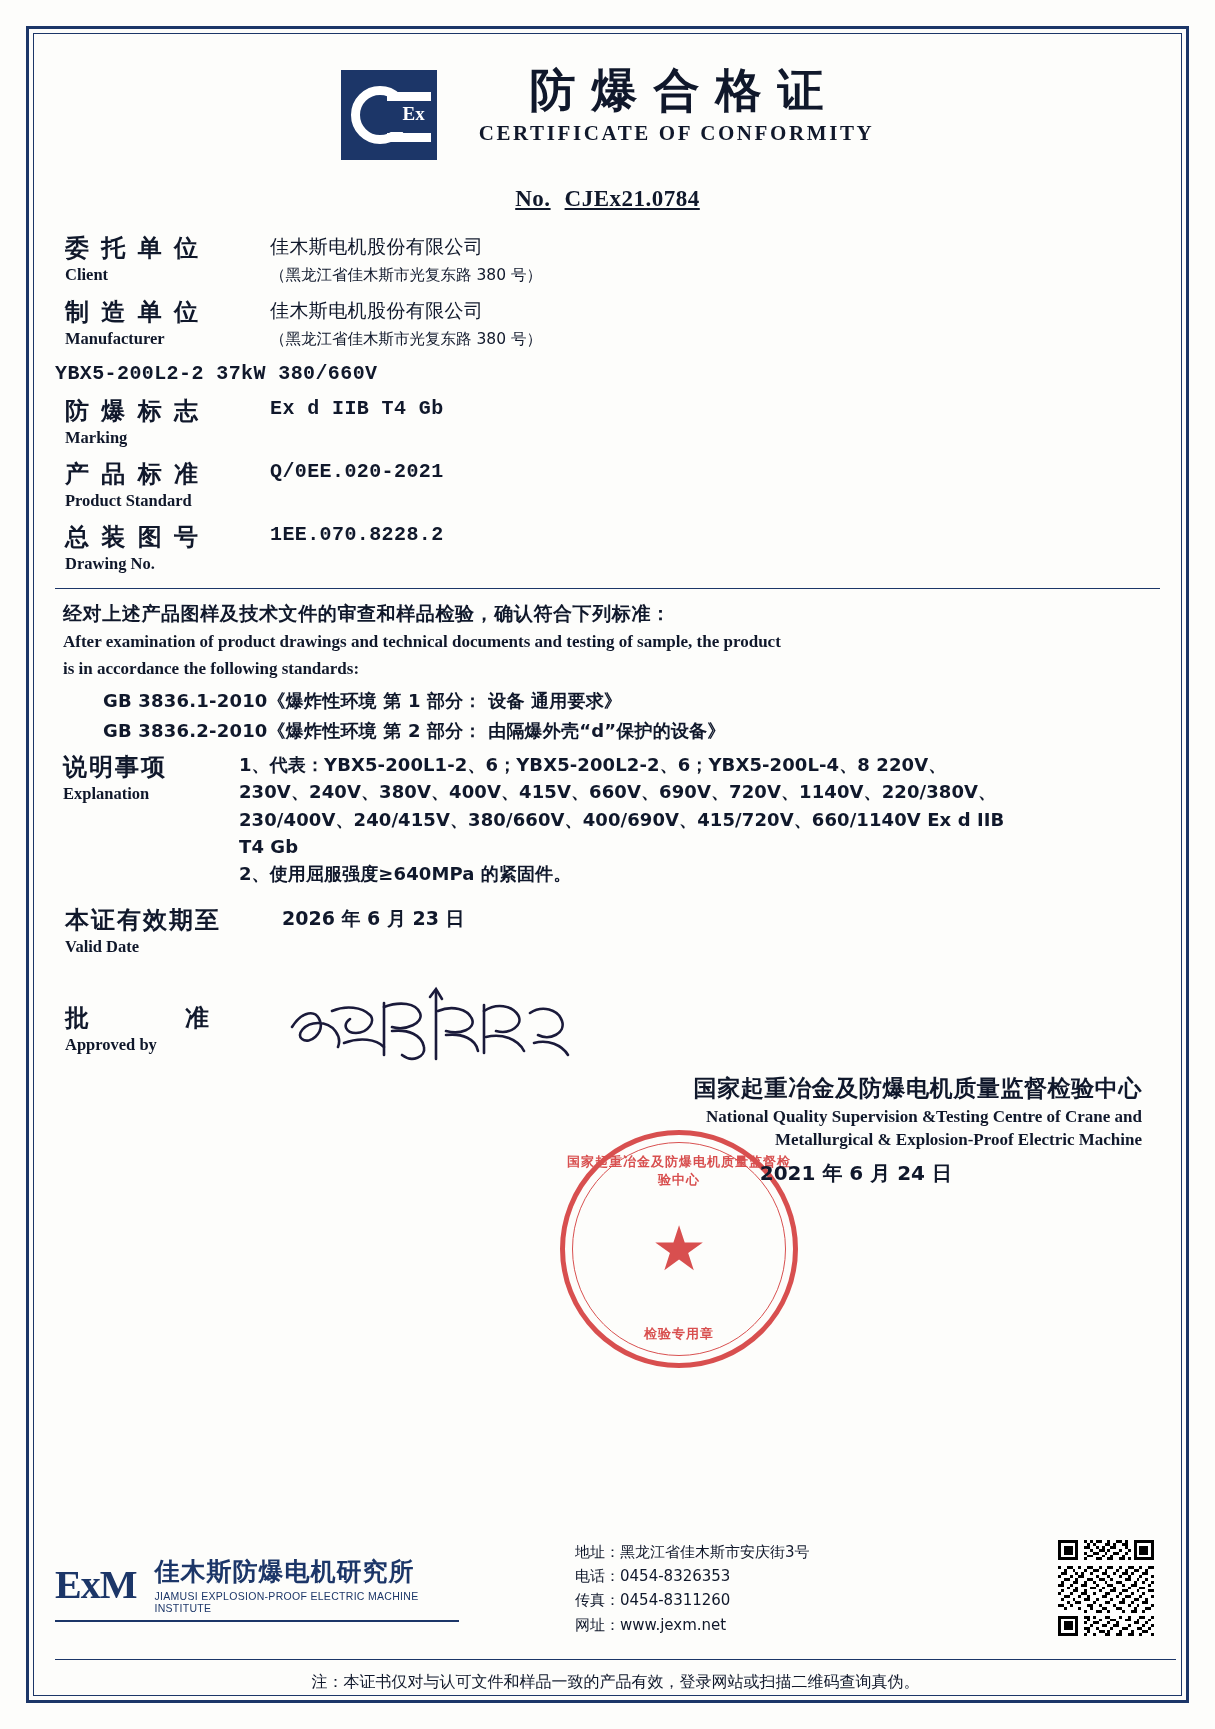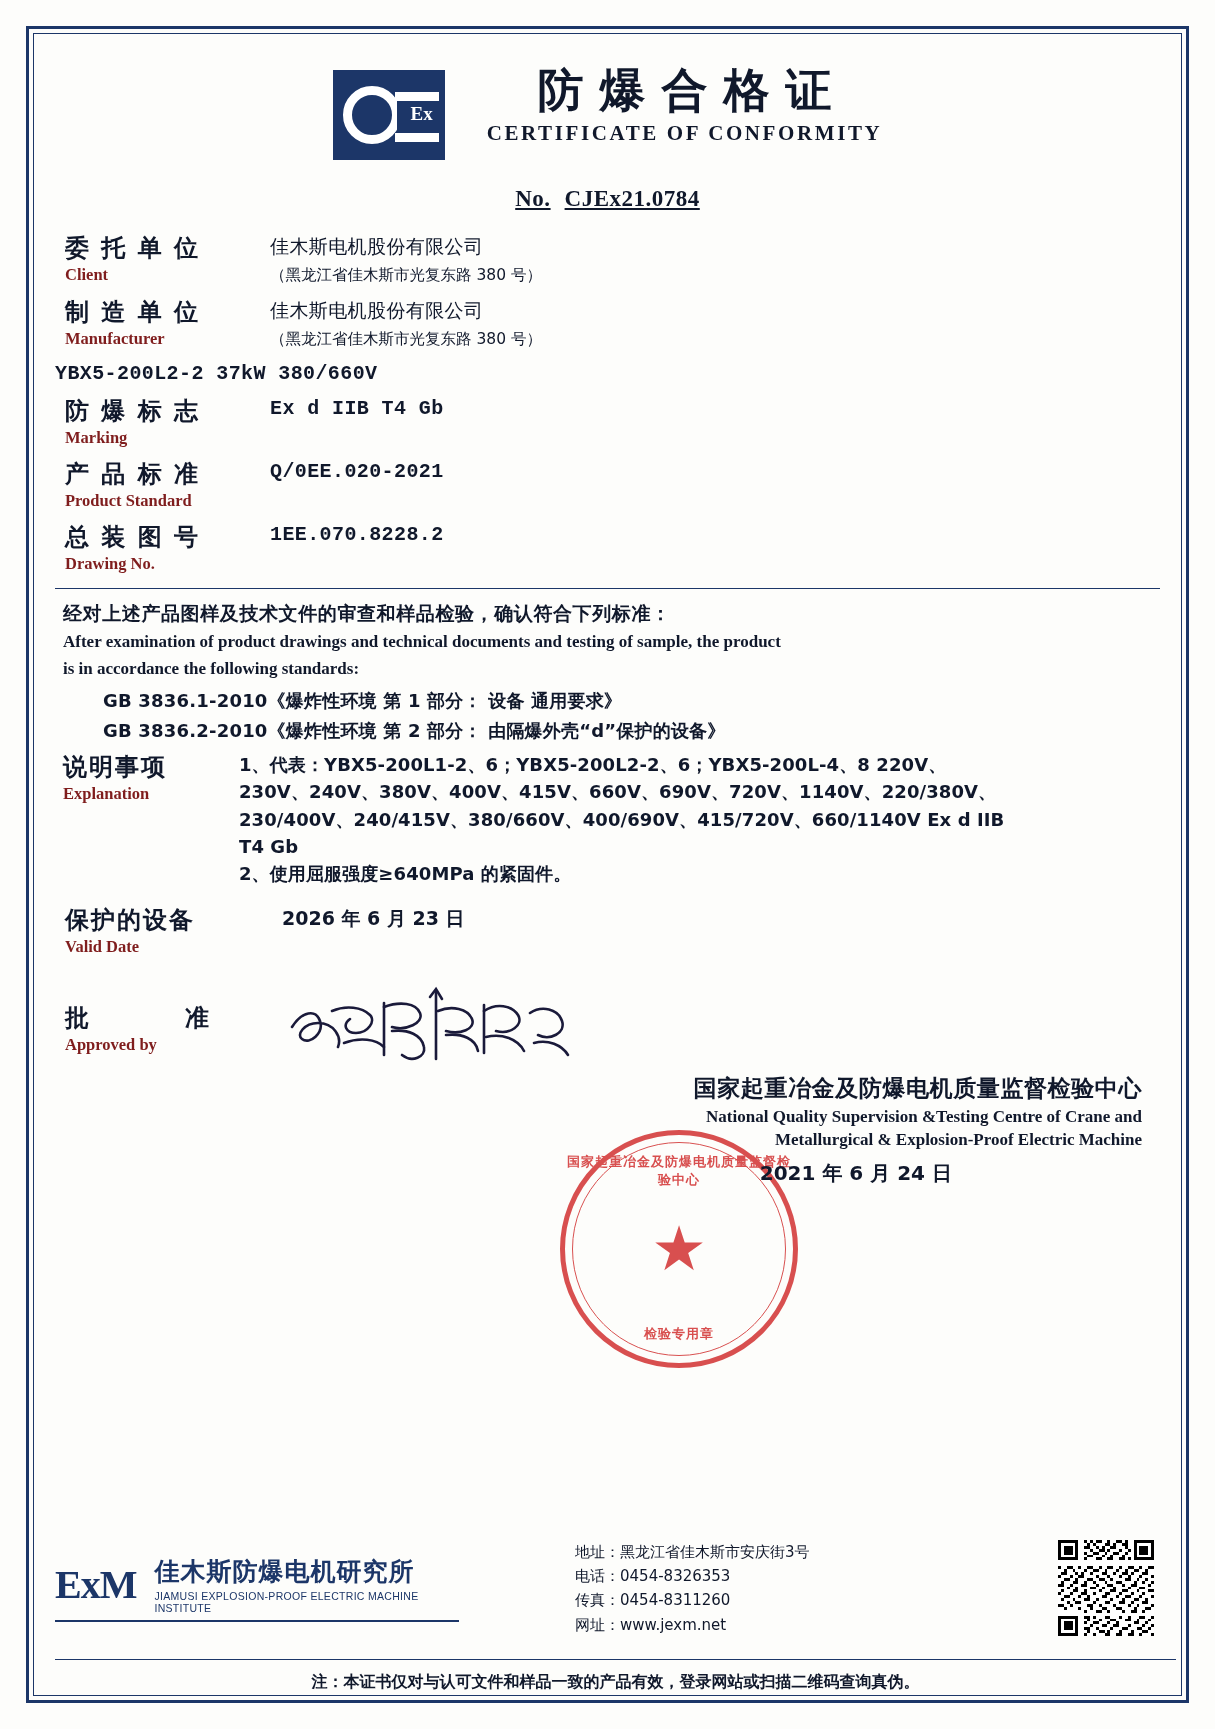--- a/index.html
+++ b/index.html
@@ -52,7 +52,7 @@
     padding-top: 14px;
   }
   .ex-logo {
-    width: 112px;
+    width: 96px;
     height: 90px;
     background: #1c3668;
     position: relative;

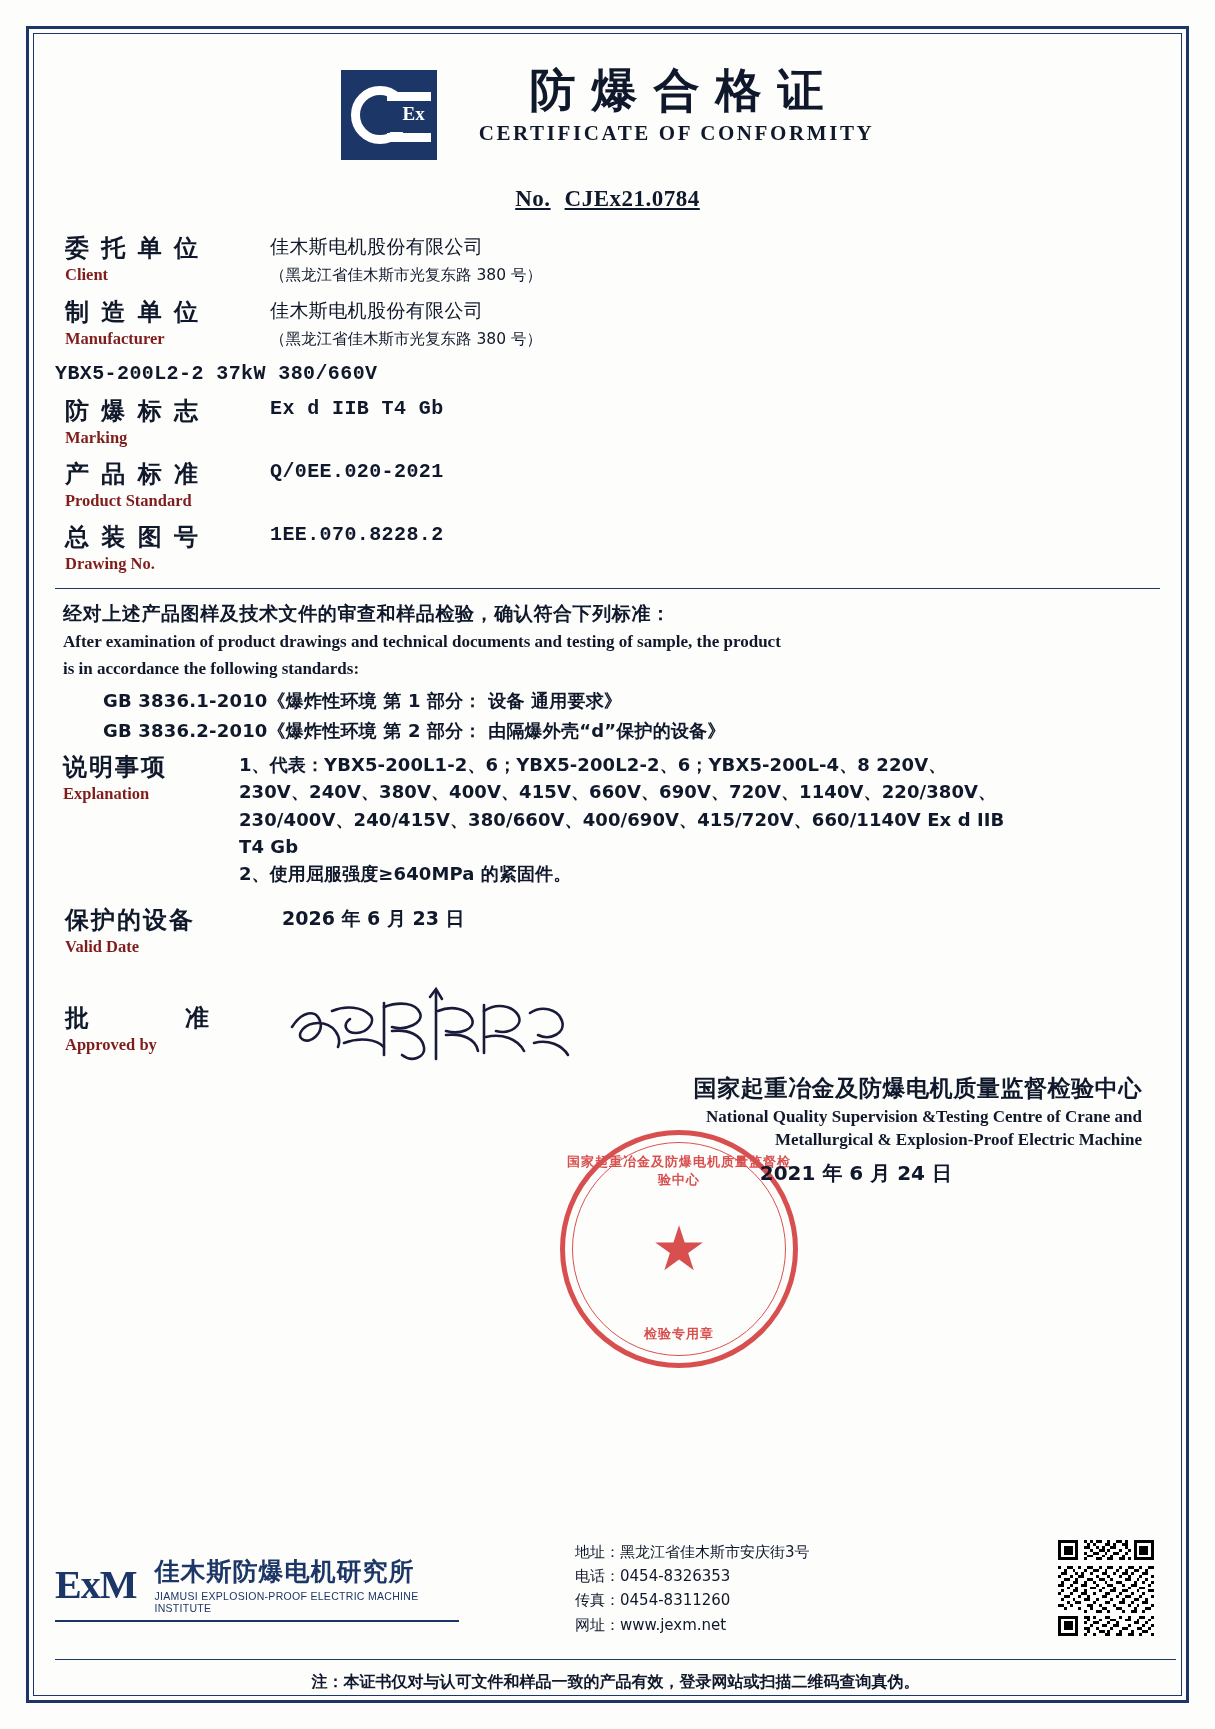--- a/index.html
+++ b/index.html
@@ -165,7 +165,7 @@
     font-family: "Liberation Serif", serif;
     font-weight: bold;
     font-size: 16.5px;
-    color: #7f1d1d;
+    color: #0f172a;
     margin-top: 1px;
   }
   .field-value {

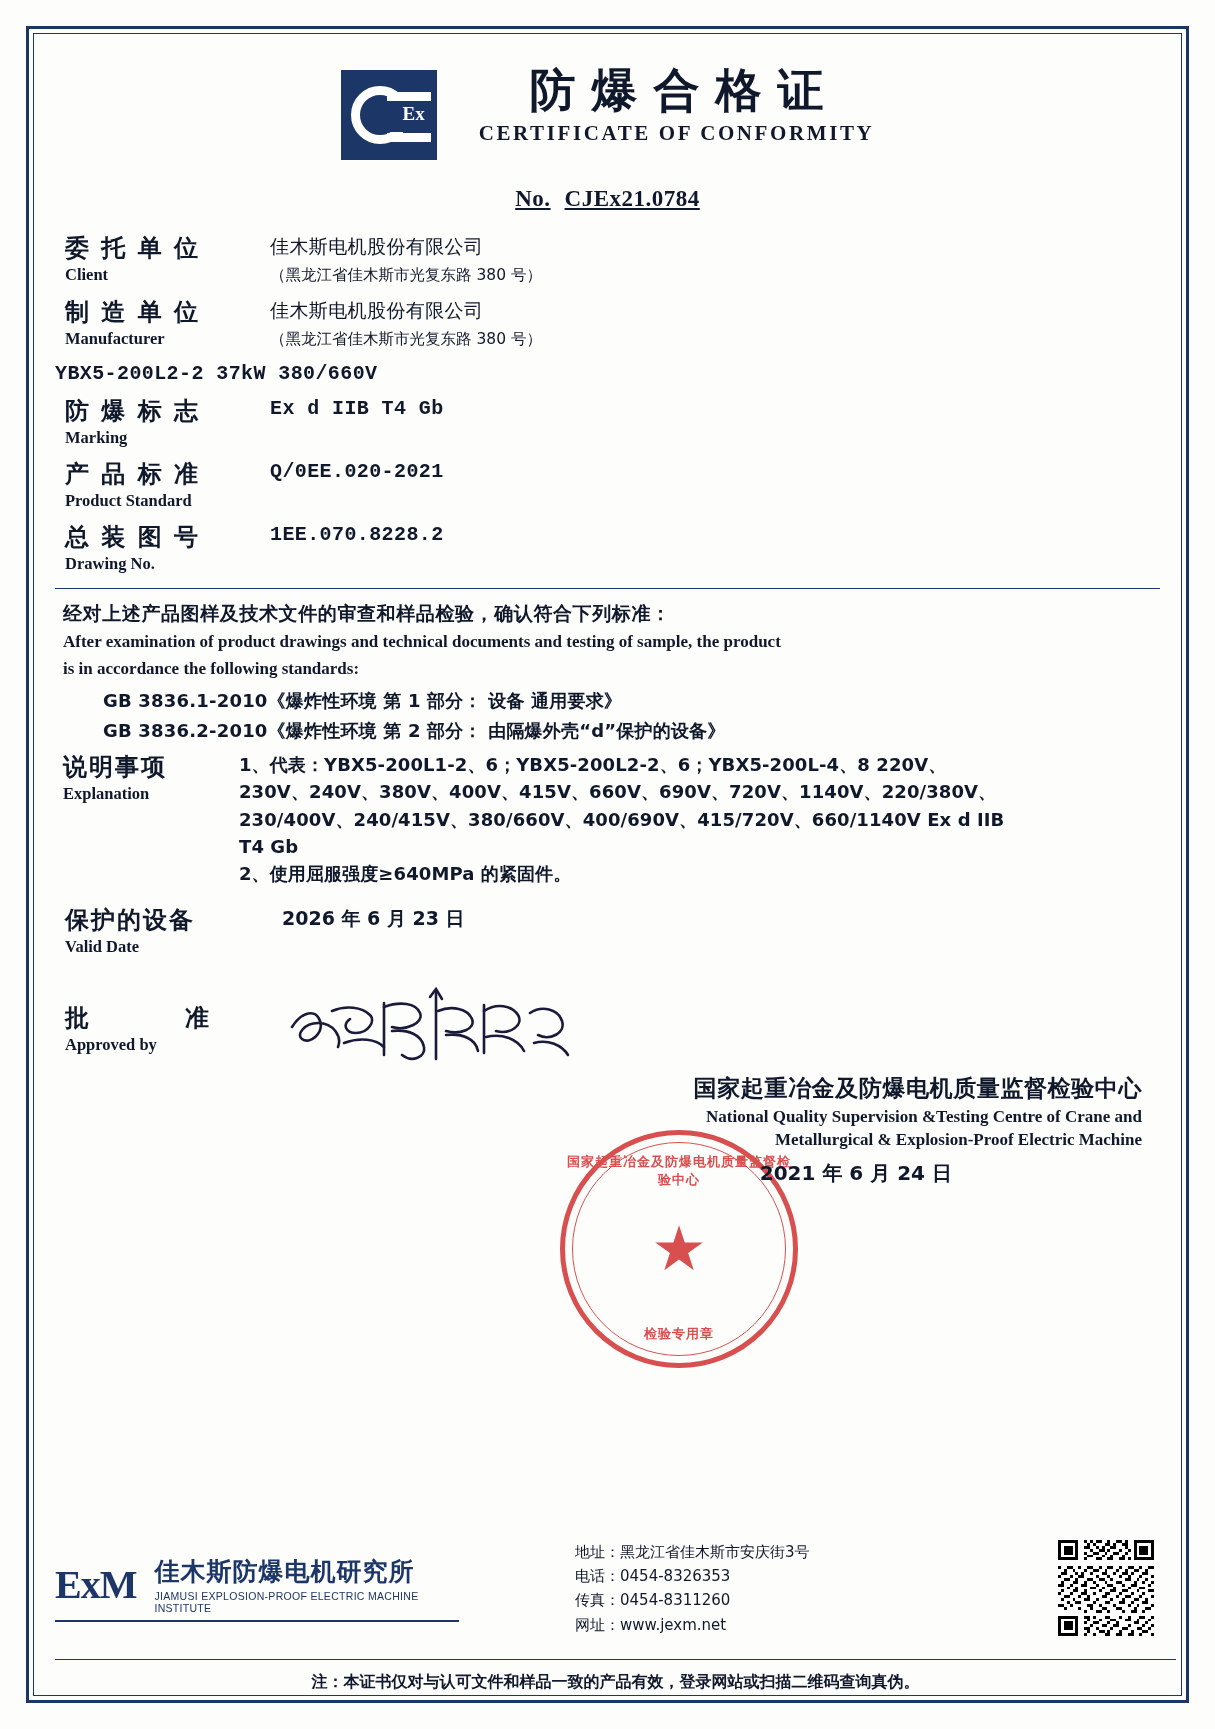--- a/index.html
+++ b/index.html
@@ -544,7 +544,7 @@
 
     <div class="valid-row">
       <div class="valid-label">
-        <div class="label-cn">保护的设备</div>
+        <div class="label-cn">本证有效期至</div>
         <div class="label-en">Valid Date</div>
       </div>
       <div class="valid-value">2026 年 6 月 23 日</div>

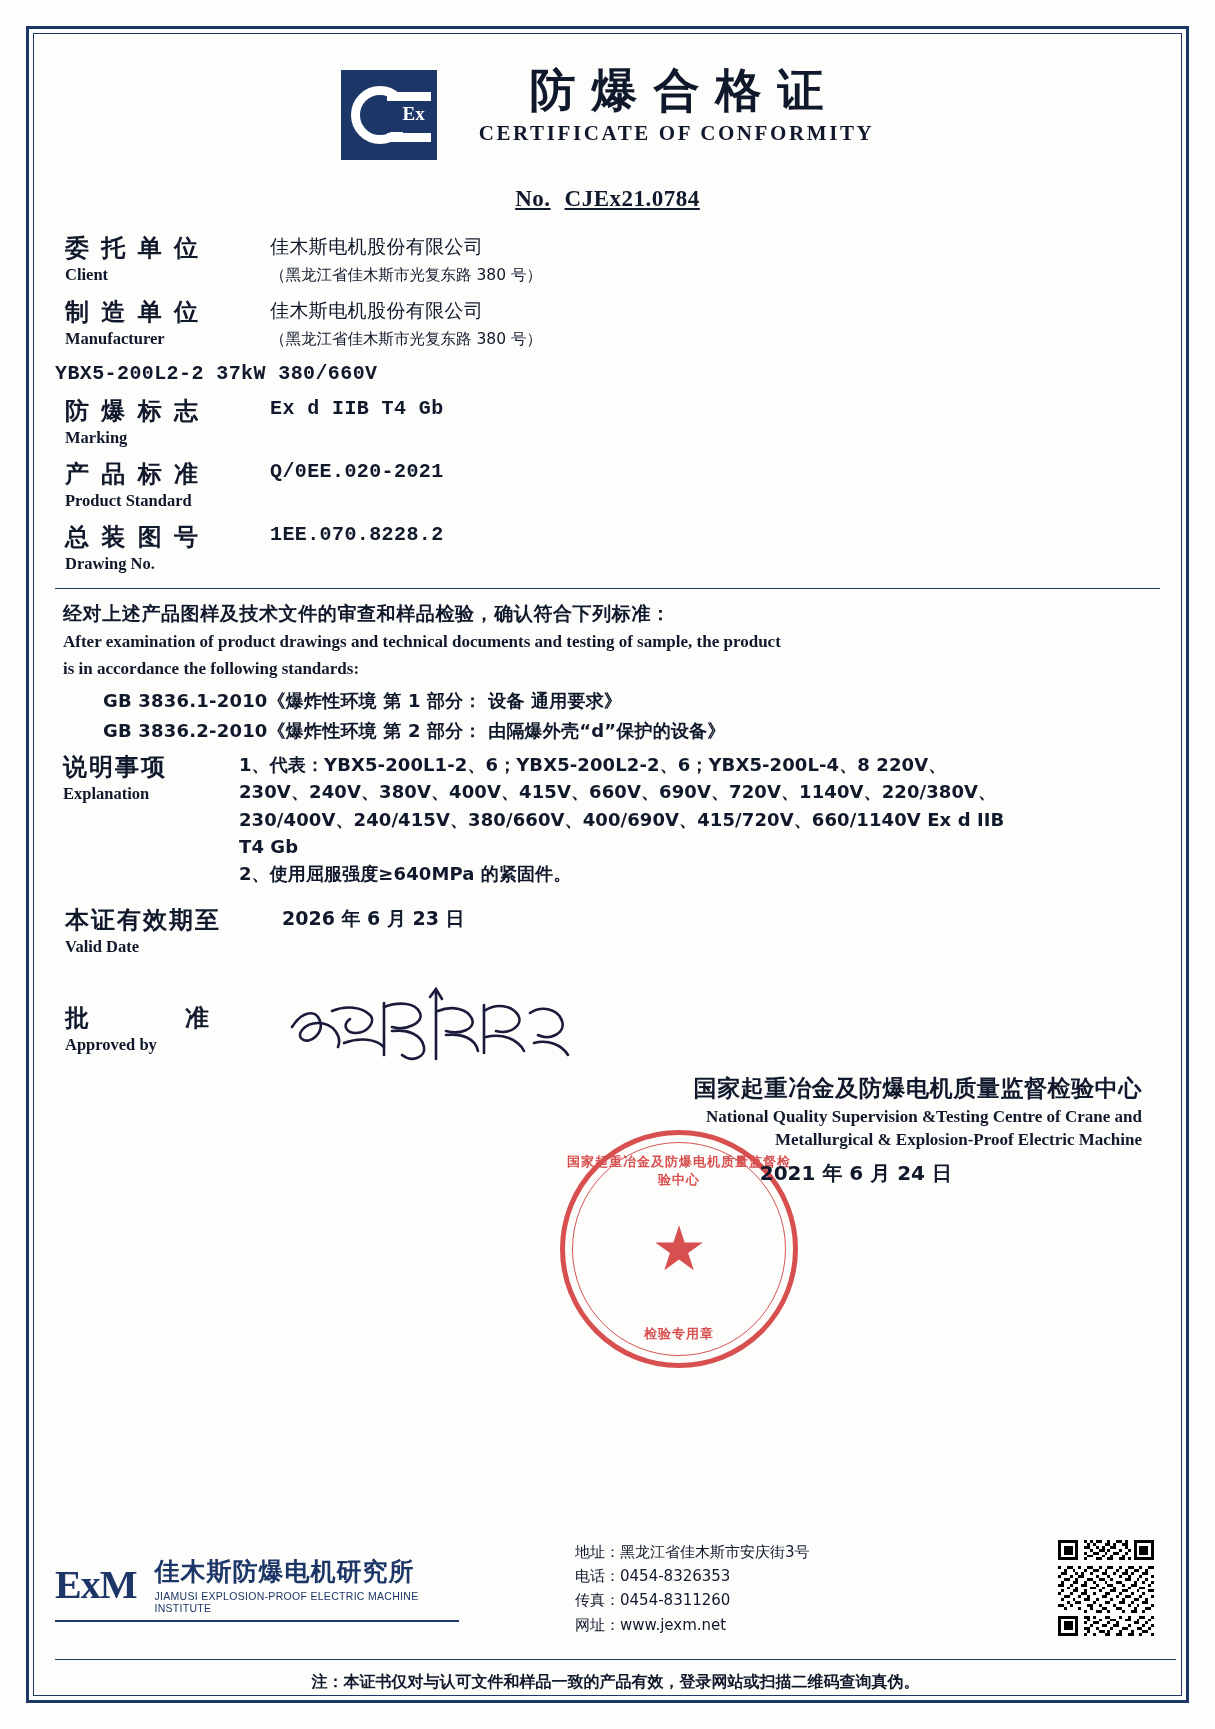--- a/index.html
+++ b/index.html
@@ -420,7 +420,7 @@
     text-align: center;
     font-family: "DejaVu Sans", sans-serif;
     font-size: 16px;
-    font-weight: bold;
+    font-weight: normal;
     color: #10182b;
     border-top: 1.6px solid #1c3668;
     padding-top: 12px;

